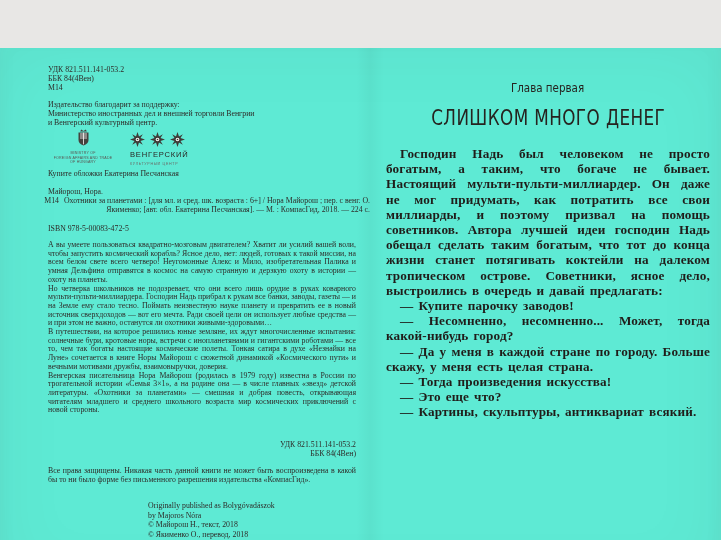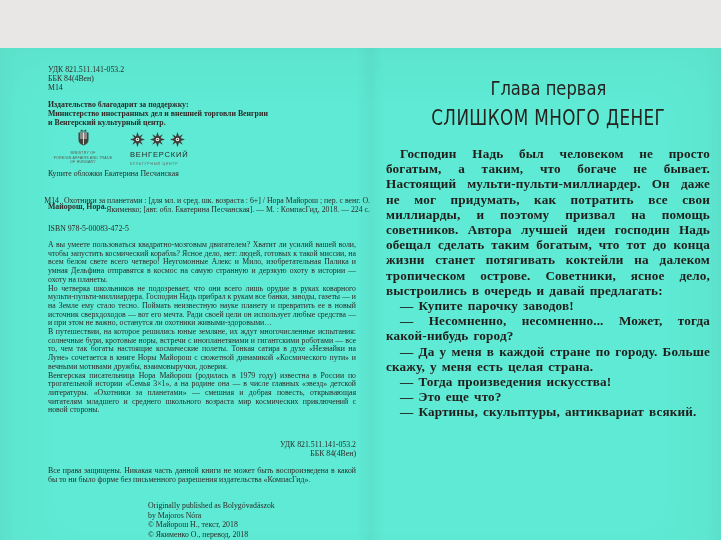--- a/index.html
+++ b/index.html
@@ -45,7 +45,7 @@
 
   
   .rp{position:absolute;color:#201d1a;}
-  .r-chapter-label{left:386px;top:30px;width:324px;text-align:center;font-family:"DejaVu Sans",sans-serif;font-size:19px;line-height:20px;color:#26231f;}
+  .r-chapter-label{left:386px;top:30px;width:324px;text-align:center;font-family:"DejaVu Sans",sans-serif;font-size:12px;line-height:20px;color:#26231f;}
   .r-chapter-label span{display:inline-block;transform:scaleX(.86);transform-origin:center;}
   .r-chapter-title{left:386px;top:58px;width:324px;text-align:center;font-family:"DejaVu Sans",sans-serif;font-size:21px;line-height:24px;color:#26231f;}
   .r-chapter-title span{display:inline-block;transform:scaleX(.8);transform-origin:center;letter-spacing:.5px;}

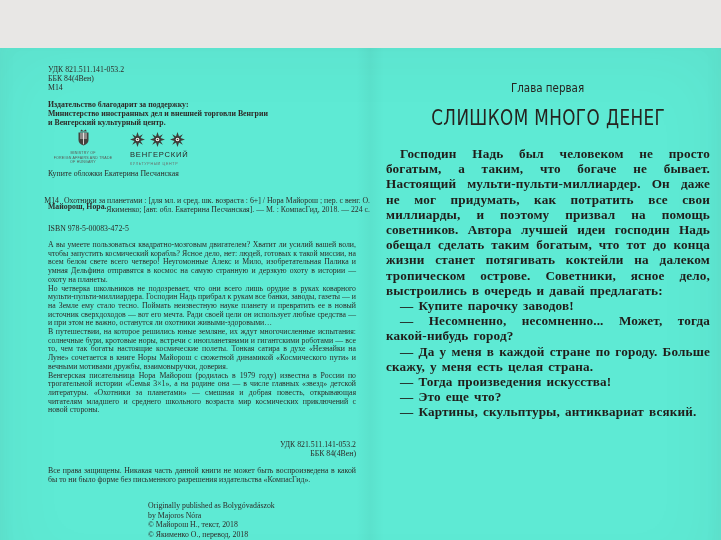--- a/index.html
+++ b/index.html
@@ -23,7 +23,7 @@
   
   .lp{position:absolute;font-size:7.8px;line-height:9.2px;color:#2e2b28;}
   .l-udc{left:48px;top:17px;}
-  .l-support{left:48px;top:52px;font-weight:bold;}
+  .l-support{left:48px;top:52px;}
   .l-logos{left:52px;top:81px;display:flex;align-items:flex-start;gap:16px;}
   .logo-ministry{width:62px;text-align:center;}
   .logo-ministry .caption{font-family:"Liberation Sans",sans-serif;font-size:3.6px;line-height:4.4px;letter-spacing:.2px;color:#5a5652;text-transform:uppercase;margin-top:2px;}

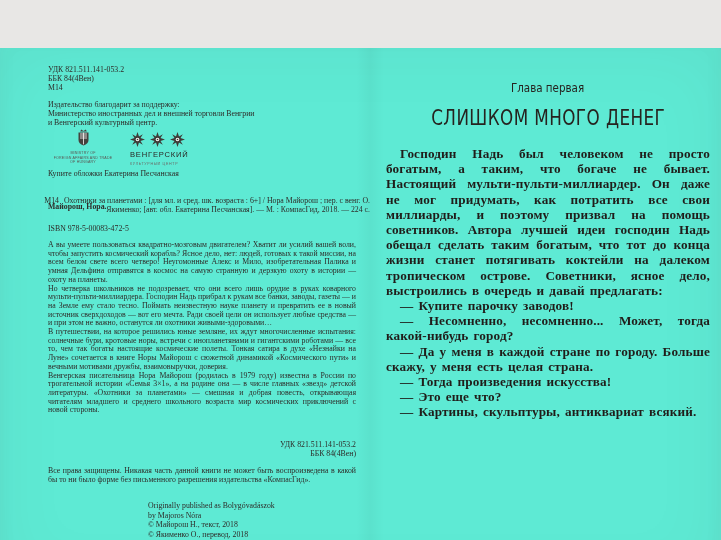--- a/index.html
+++ b/index.html
@@ -32,7 +32,7 @@
   .hcc-title{font-family:"Liberation Sans",sans-serif;font-weight:normal;font-size:7.6px;letter-spacing:.8px;color:#2a2724;margin-top:3px;}
   .hcc-sub{font-family:"Liberation Sans",sans-serif;font-size:3.6px;letter-spacing:.7px;color:#6a6662;margin-top:1px;}
   .l-cover-author{left:48px;top:121px;}
-  .l-author-head{left:48px;top:154px;font-weight:bold;}
+  .l-author-head{left:48px;top:139px;font-weight:normal;}
   .l-catalog{left:33px;top:148px;width:322px;padding-left:15px;text-indent:-15px;line-height:9.3px;text-align:right;}
   .l-catalog .code{margin-right:5px;}
   .l-isbn-cat{left:48px;top:176px;}

